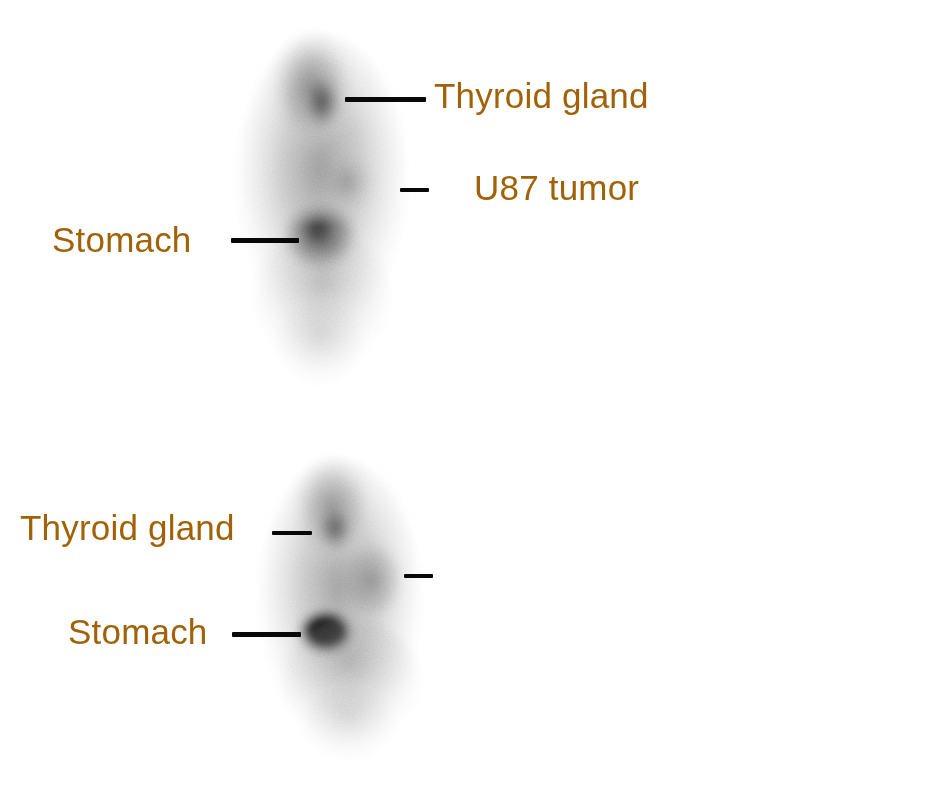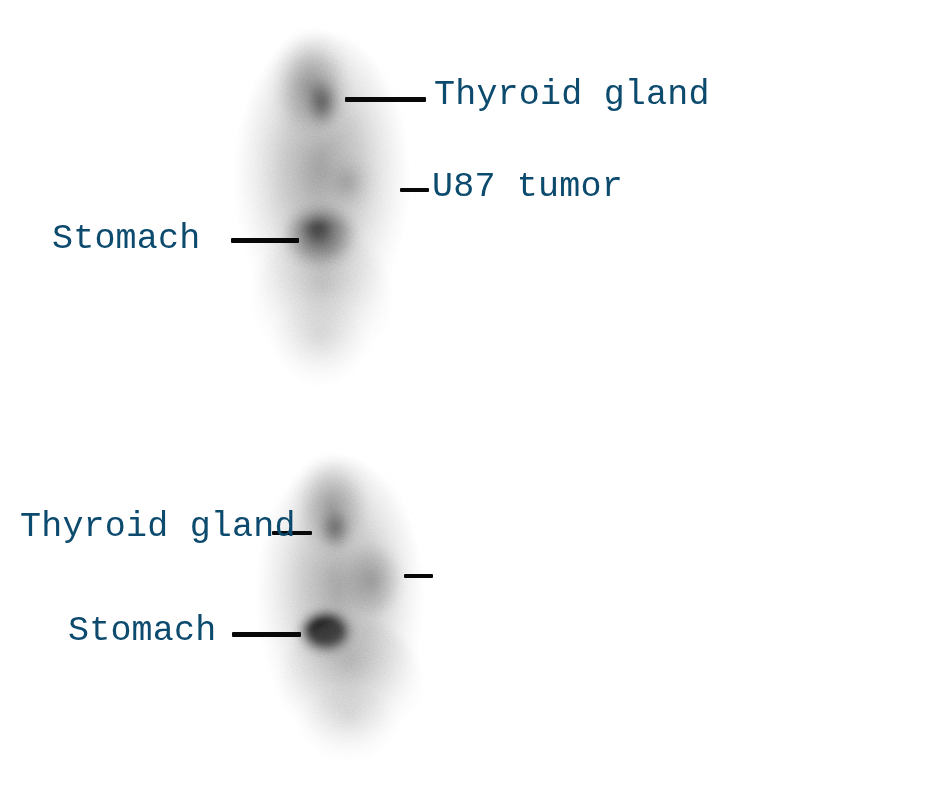--- a/index.html
+++ b/index.html
@@ -20,8 +20,8 @@
   }
   .label {
     position: absolute;
-    color: #0c4a6e;
-    font-family: Liberation Mono, monospace;
+    color: #a16207;
+    font-family: Liberation Sans, sans-serif;
     font-size: 35px;
     line-height: 1;
     white-space: nowrap;

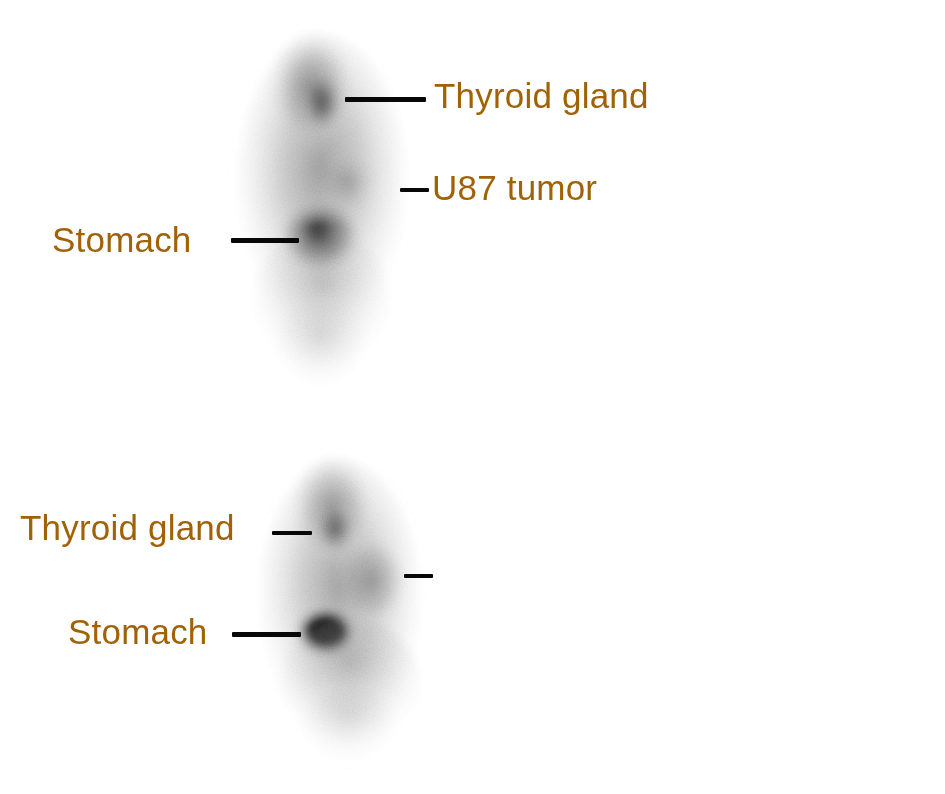--- a/index.html
+++ b/index.html
@@ -39,7 +39,7 @@
 
   
   #lbl-thyroid-top   { left: 434px; top: 78px; }
-  #lbl-u87           { left: 432px; top: 170px; }
+  #lbl-u87           { left: 474px; top: 170px; }
   #lbl-stomach-top   { left: 52px;  top: 222px; }
 
   

